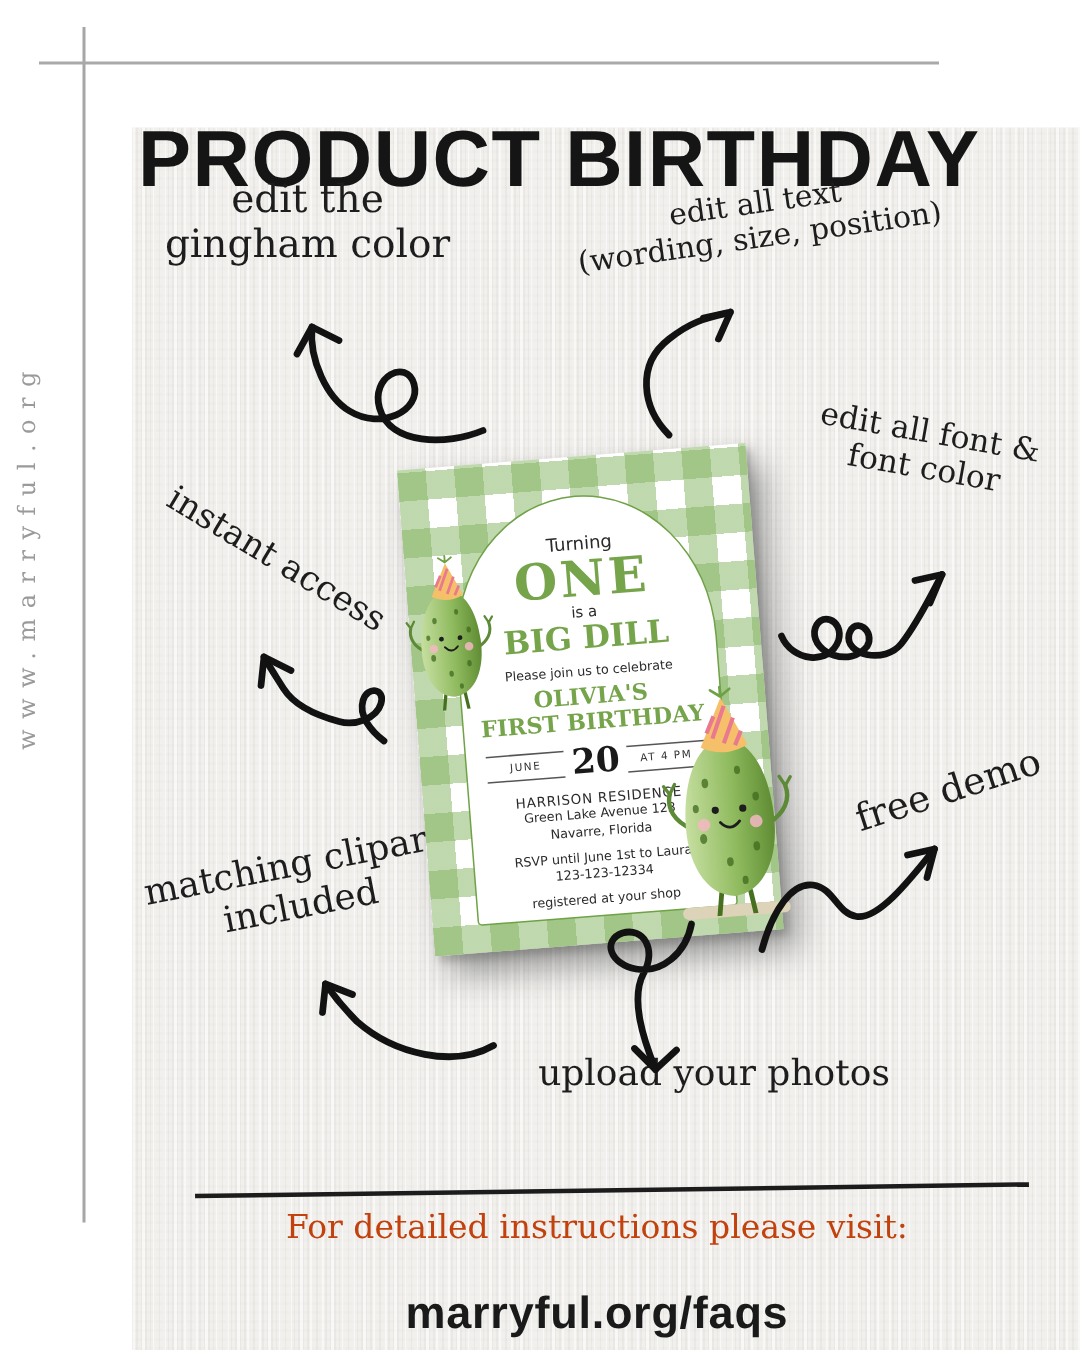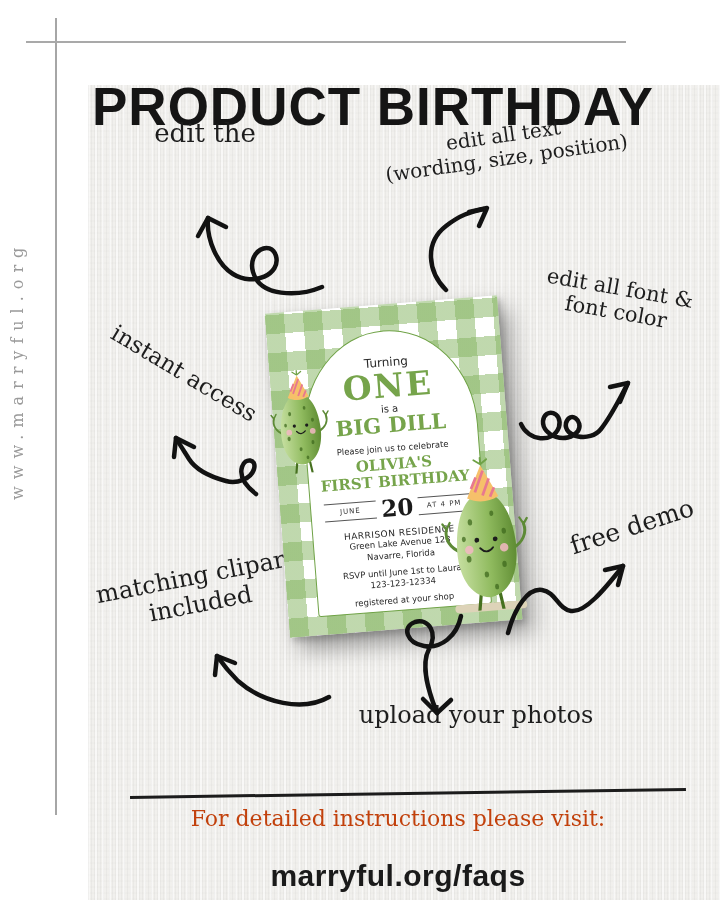--- a/index.html
+++ b/index.html
@@ -134,6 +134,7 @@
 
 <div class="label lbl-gingham">
   <span class="ln">edit the</span>
+  <span class="ln">gingham color</span>
 </div>
 <div class="label lbl-text">
   <span class="ln">edit all text</span>

